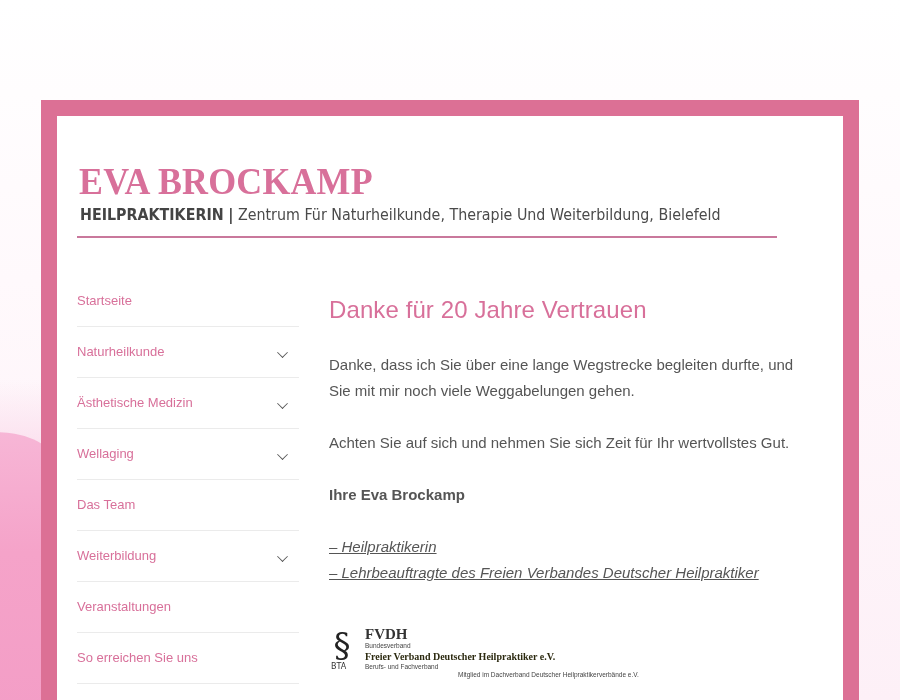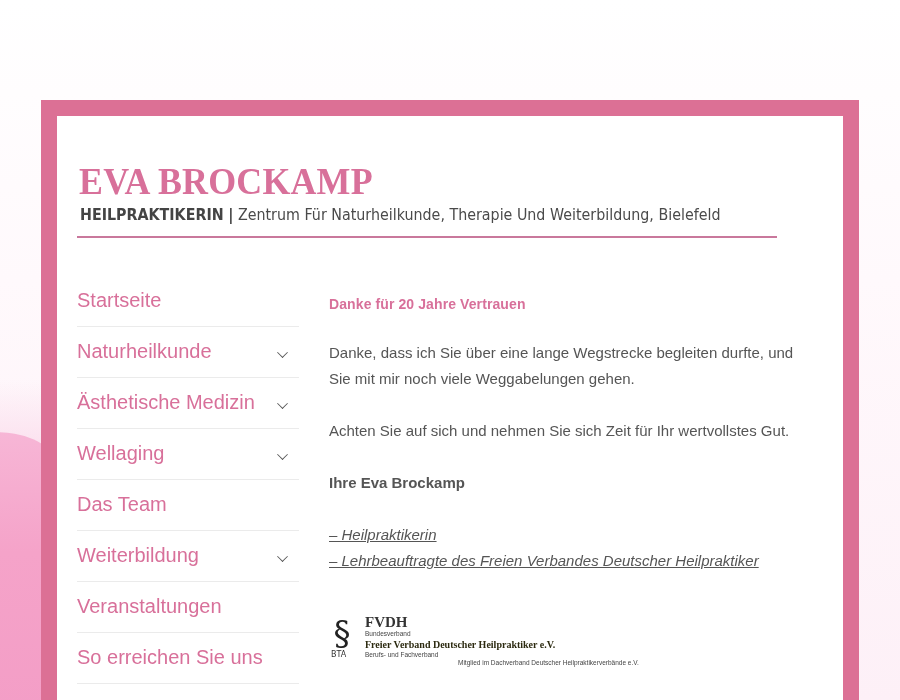--- a/index.html
+++ b/index.html
@@ -48,7 +48,7 @@
       position: relative; height: 51px; border-bottom: 1px solid #ebebeb;
       display: flex; align-items: center; cursor: pointer;
     }
-    .nav-label { font-size: 20px; color: #d8709a; position: relative; top: -1px; }
+    .nav-label { font-size: 13px; color: #d8709a; position: relative; top: -1px; }
     .chevron {
       position: absolute; right: 12px; top: 21px; width: 9px; height: 9px;
       border-right: 1.3px solid #555; border-bottom: 1.3px solid #555;

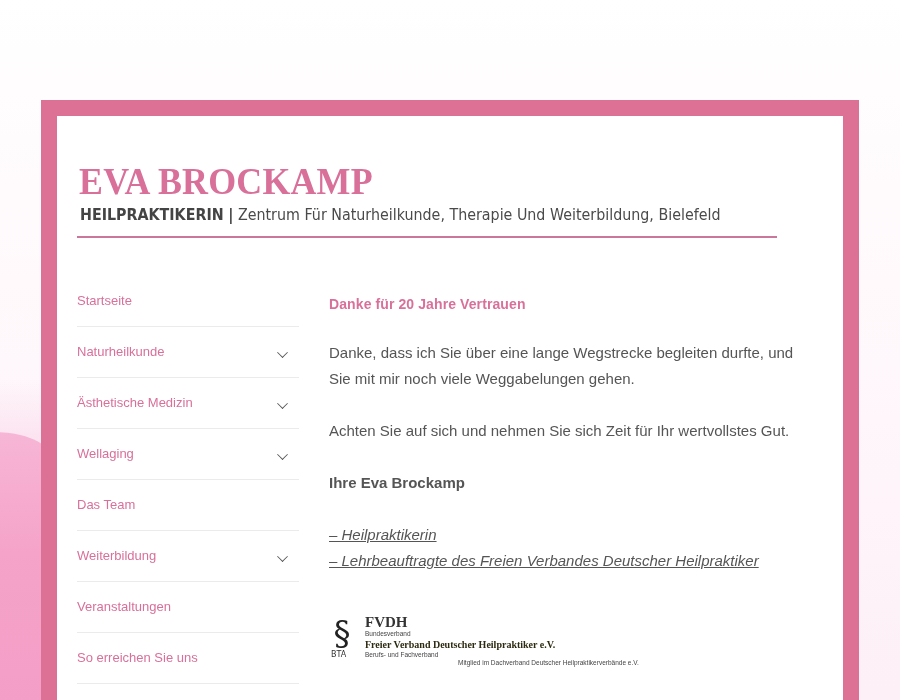--- a/index.html
+++ b/index.html
@@ -56,7 +56,7 @@
     }
     .content { position: absolute; left: 272px; top: 180px; width: 480px; }
     .content h1 {
-      font-size: 14px; font-weight: bold; color: #d8709a; margin-bottom: 28px;
+      font-size: 24px; font-weight: normal; color: #d8709a; margin-bottom: 28px;
       letter-spacing: 0.1px;
     }
     .content p { font-size: 15px; color: #555; line-height: 26px; }

